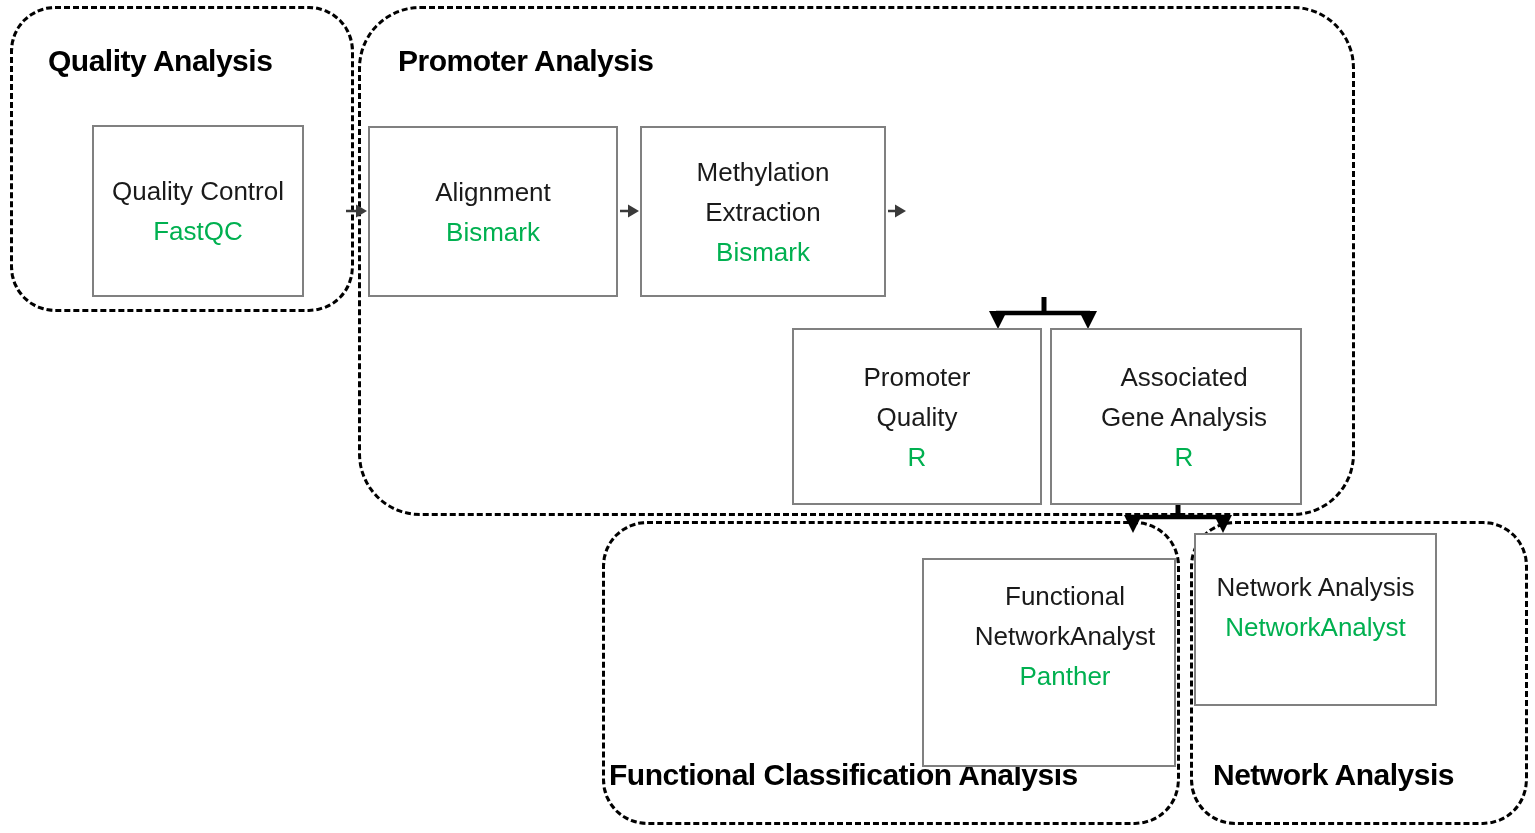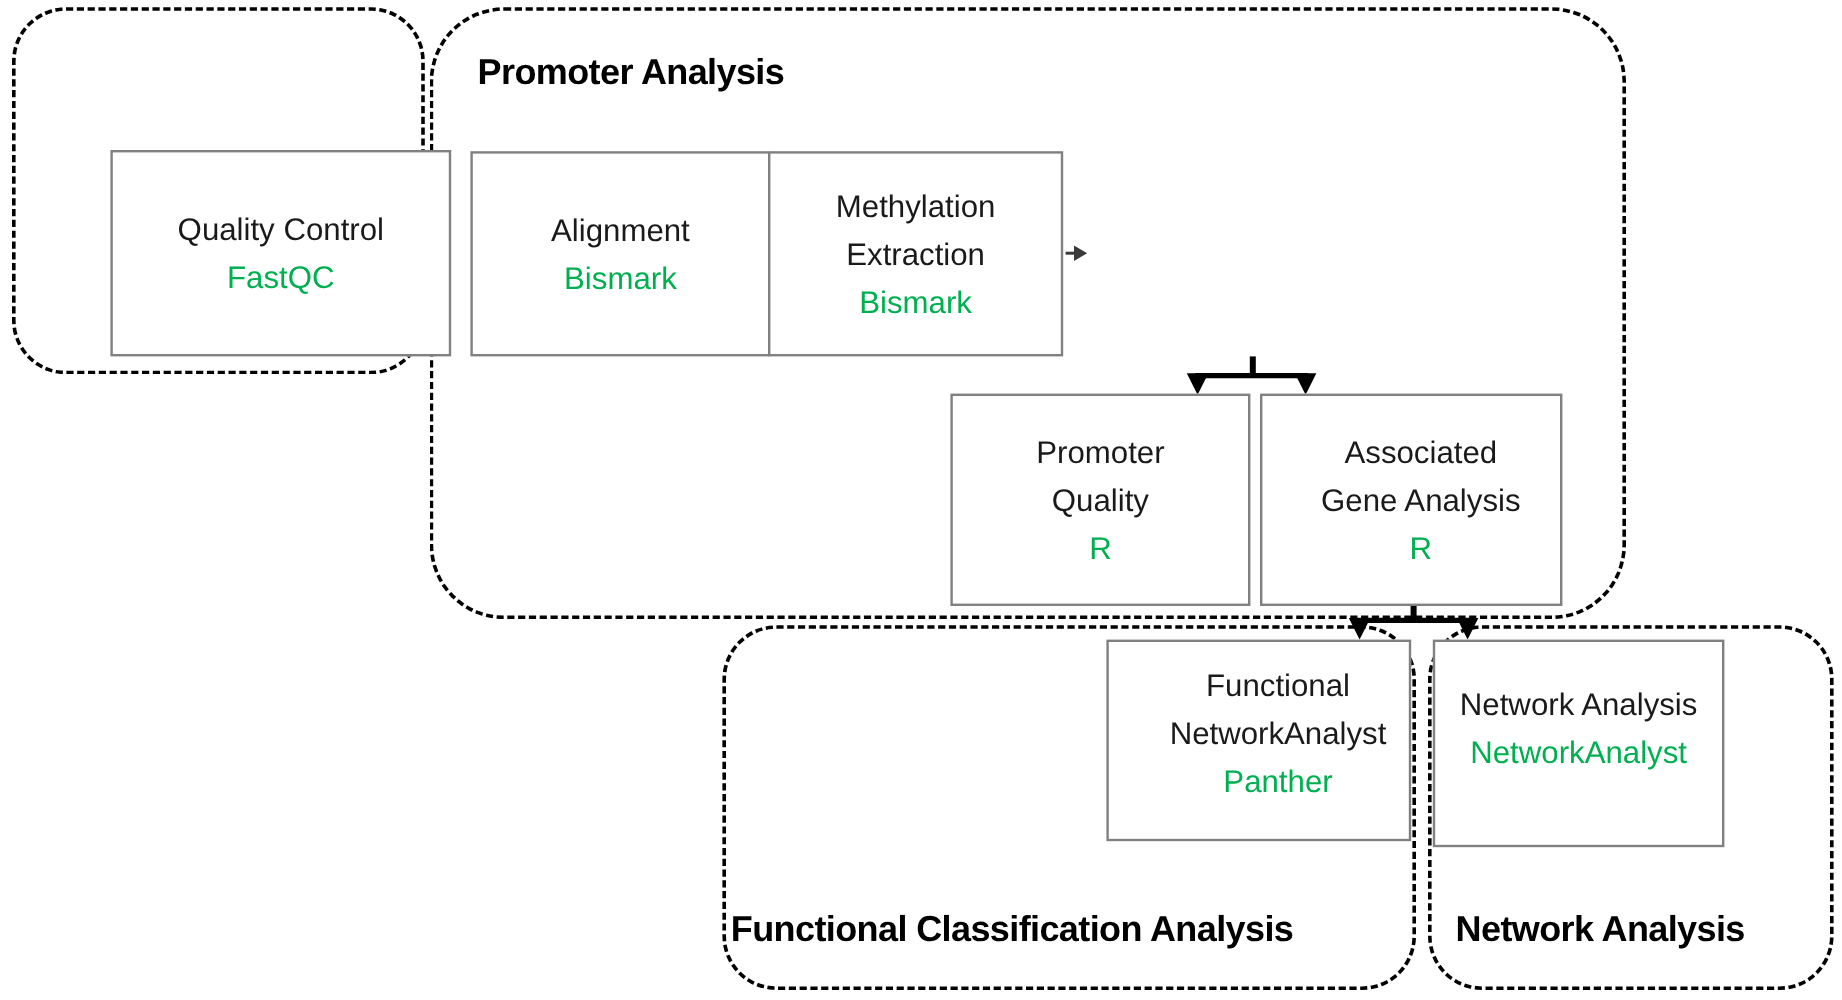--- a/index.html
+++ b/index.html
@@ -61,6 +61,7 @@
   <div class="group z1" style="left:602px;top:521px;width:578px;height:304px;border-radius:45px;"></div>
   <div class="group z1" style="left:1190px;top:521px;width:338px;height:304px;border-radius:45px;"></div>
 
+  <div class="group-label" style="left:48px;top:44px;">Quality Analysis</div>
   <div class="group-label" style="left:398px;top:44px;">Promoter Analysis</div>
   <div class="group-label" style="left:609px;top:758px;">Functional Classification Analysis</div>
   <div class="group-label" style="left:1213px;top:758px;">Network Analysis</div>

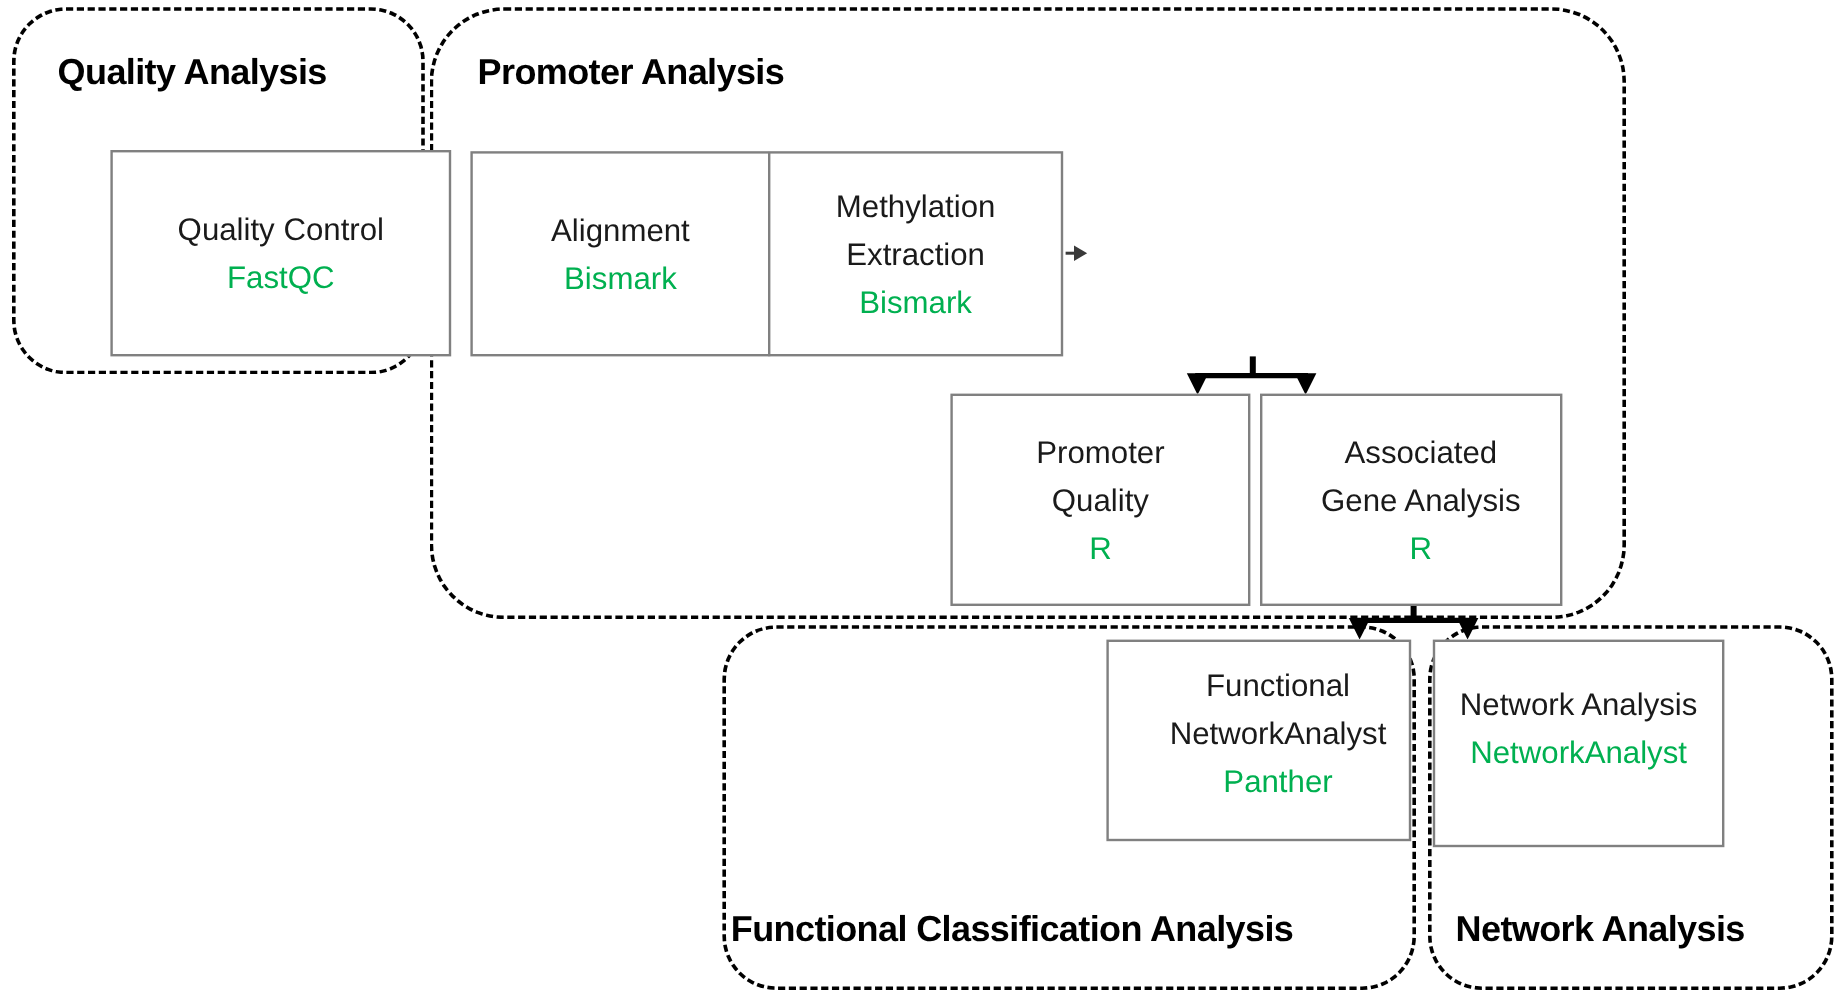--- a/index.html
+++ b/index.html
@@ -96,7 +96,7 @@
     </g>
   </svg>
 
-  <div class="pbox" style="left:92px;top:125px;width:284px;height:172px;">
+  <div class="pbox" style="left:92px;top:125px;width:212px;height:172px;">
     <div class="line">Quality Control</div>
     <div class="line tool">FastQC</div>
   </div>

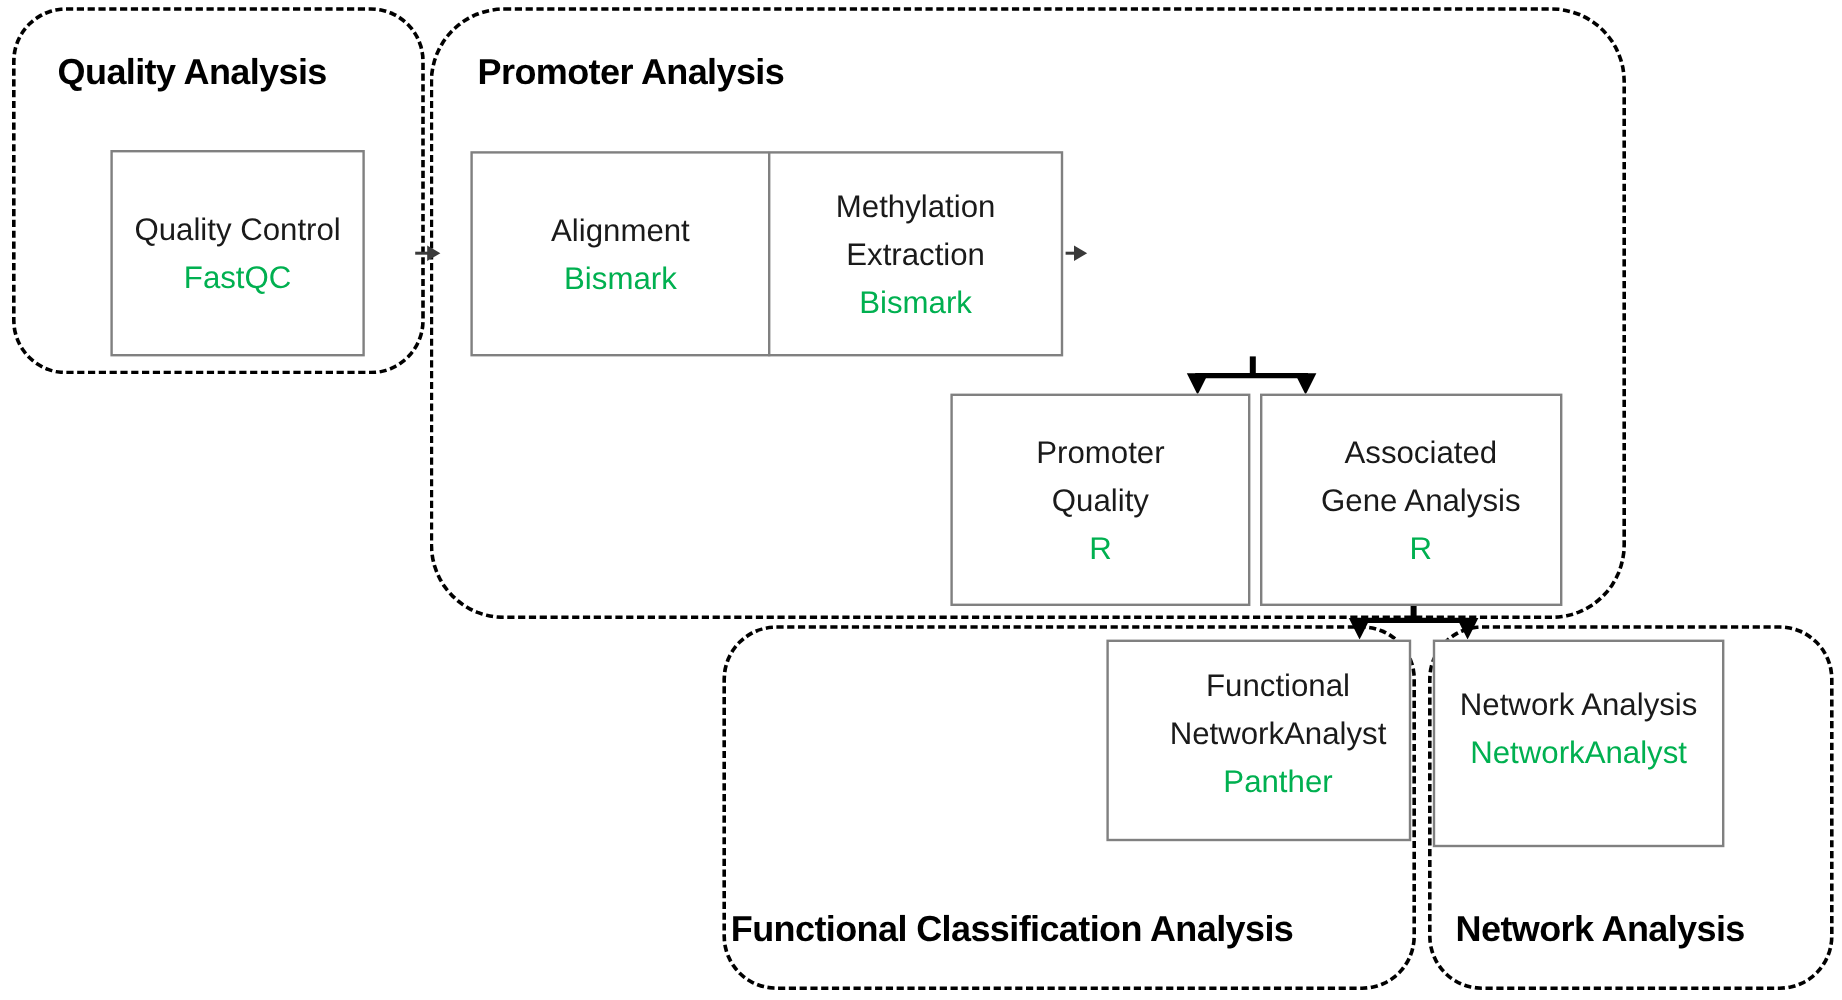--- a/index.html
+++ b/index.html
@@ -101,7 +101,7 @@
     <div class="line tool">FastQC</div>
   </div>
 
-  <div class="pbox" style="left:368px;top:126px;width:250px;height:171px;margin-left:24px;">
+  <div class="pbox" style="left:368px;top:126px;width:250px;height:171px;">
     <div class="line">Alignment</div>
     <div class="line tool">Bismark</div>
   </div>

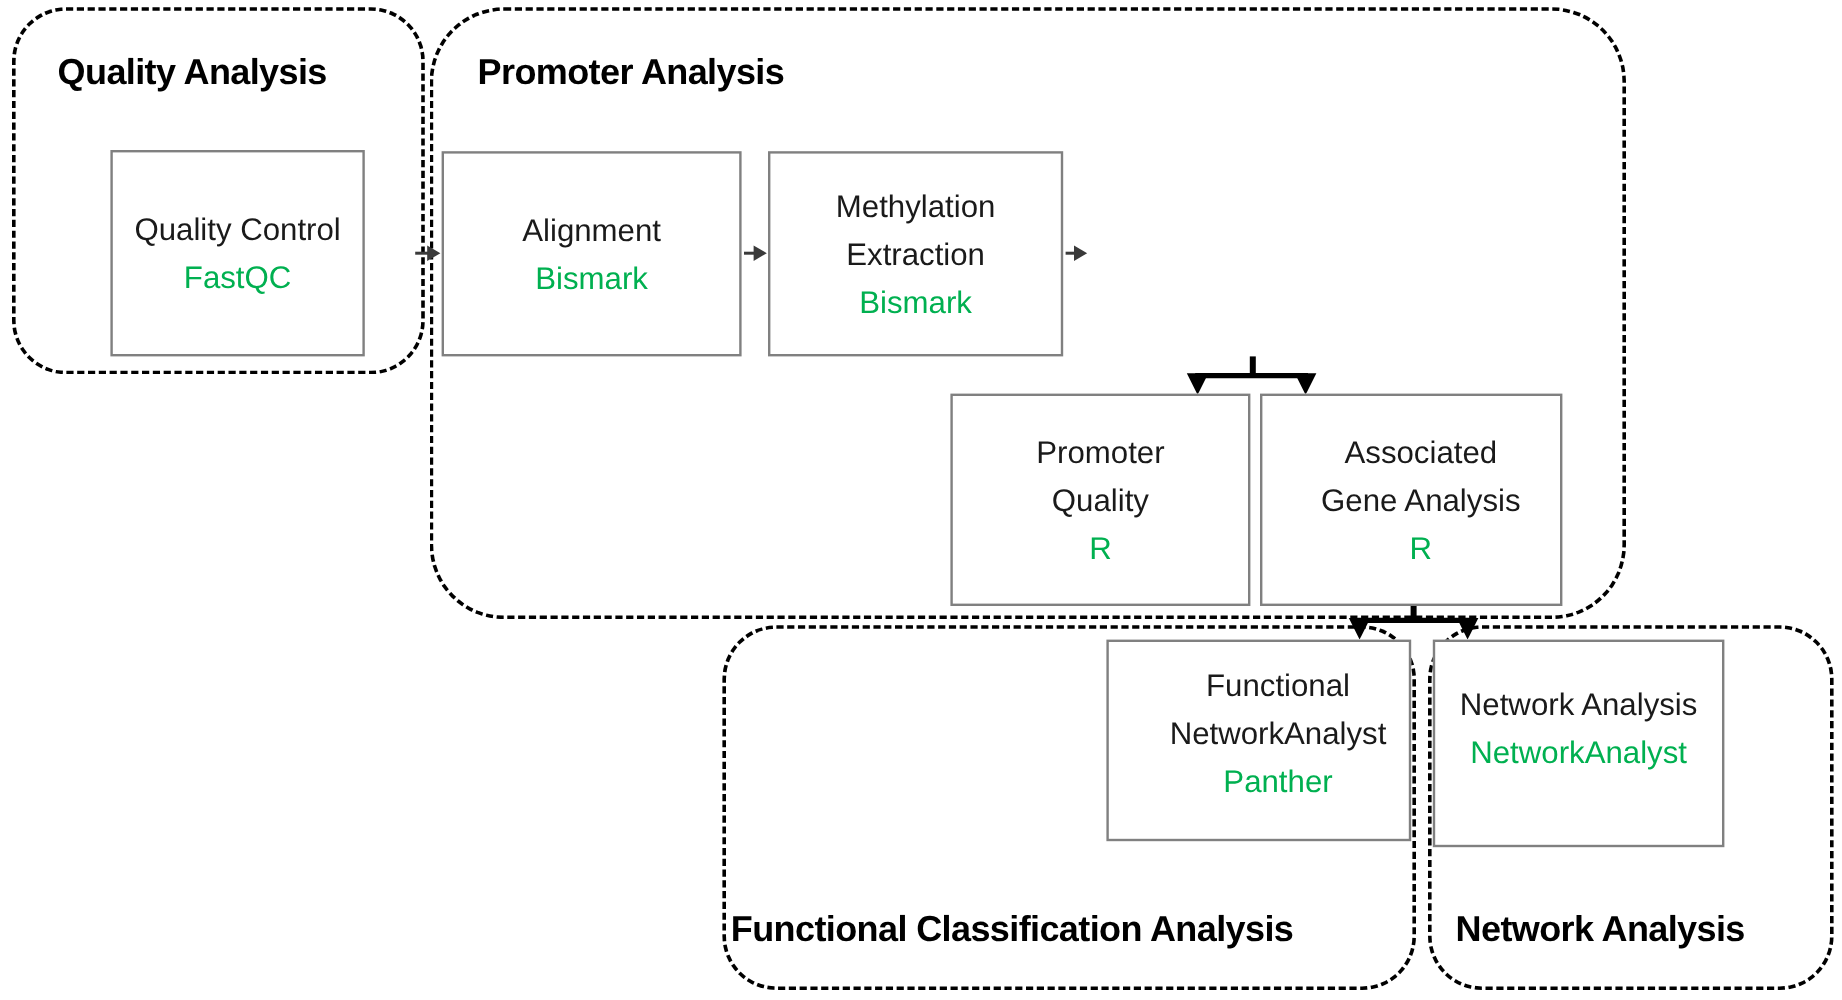--- a/index.html
+++ b/index.html
@@ -125,7 +125,7 @@
     <div class="line tool">R</div>
   </div>
 
-  <div class="pbox top-align" style="left:922px;top:533px;width:254px;height:168px;padding-top:16px;padding-left:32px;">
+  <div class="pbox top-align" style="left:922px;top:558px;width:254px;height:209px;padding-top:16px;padding-left:32px;">
     <div class="line">Functional</div>
     <div class="line">NetworkAnalyst</div>
     <div class="line tool">Panther</div>

